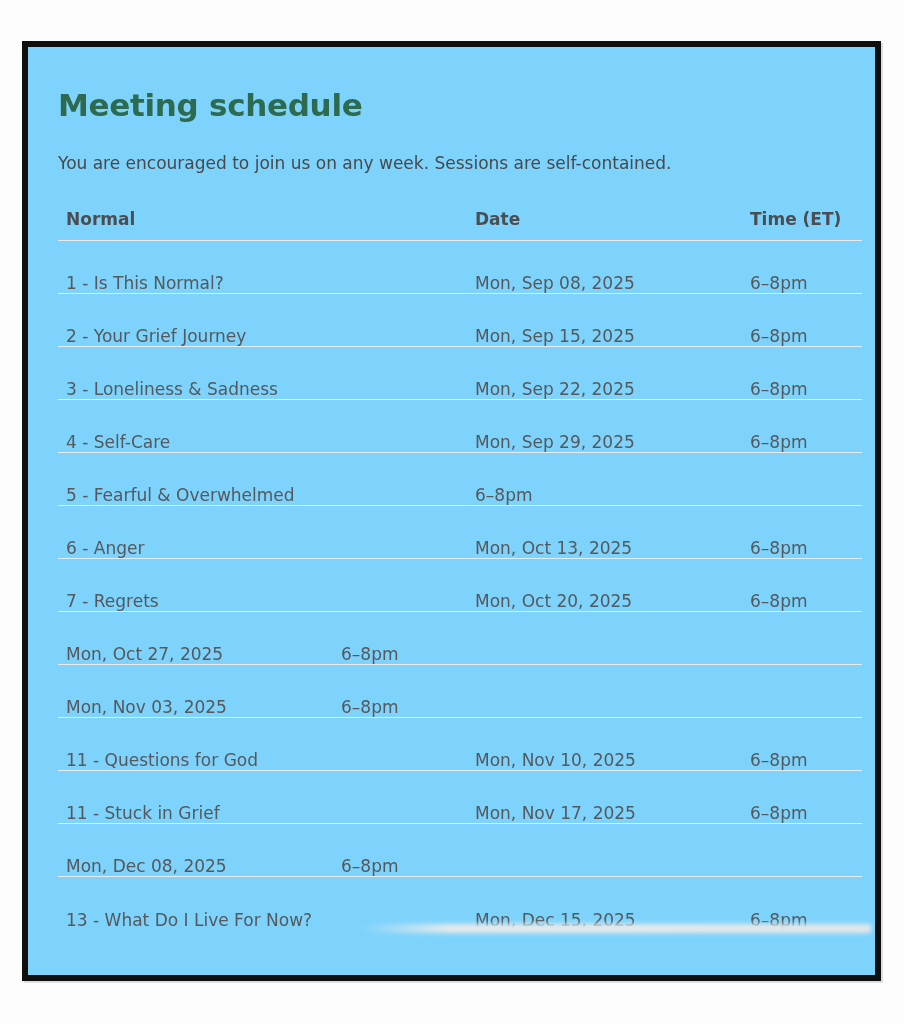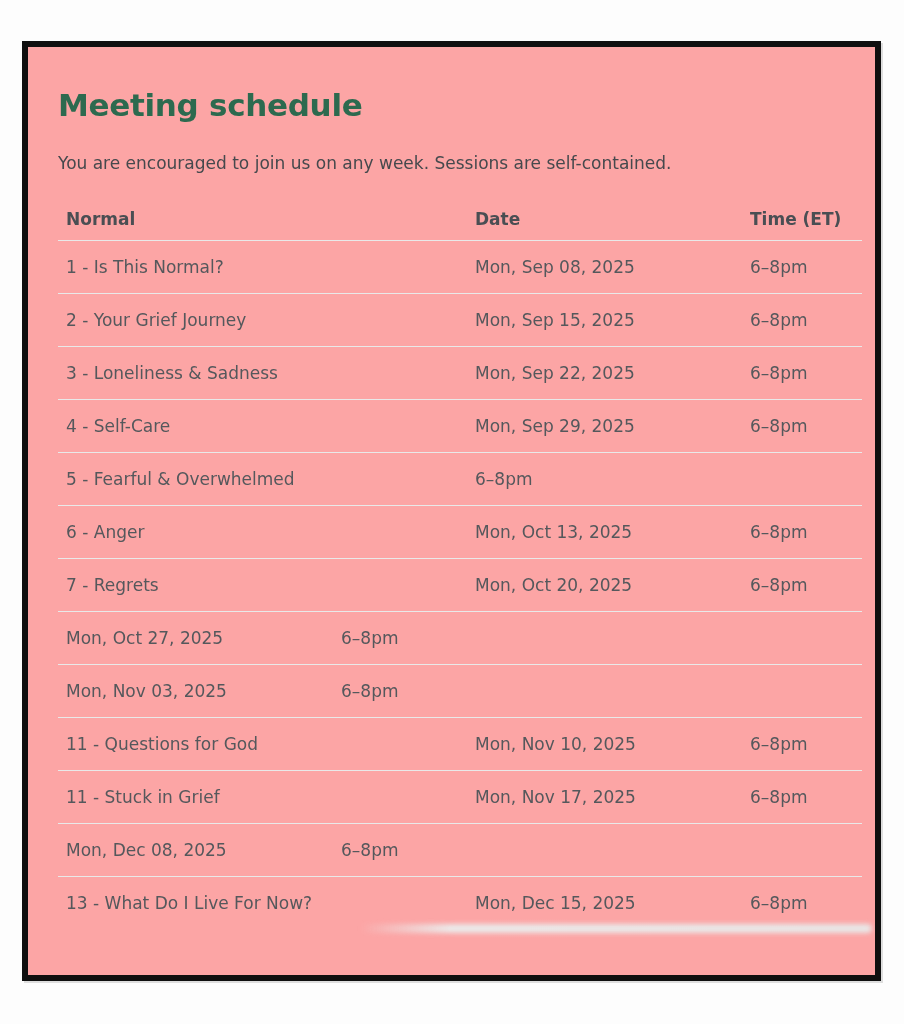--- a/index.html
+++ b/index.html
@@ -22,7 +22,7 @@
     position:absolute;
     left:22px;top:41px;
     width:859px;height:940px;
-    background:#fca5a5;
+    background:#7dd3fc;
     border:6px solid var(--frame-border);
     box-shadow:2px 2px 0 rgba(0,0,0,0.12);
     padding:39px 13px 18px 30px;

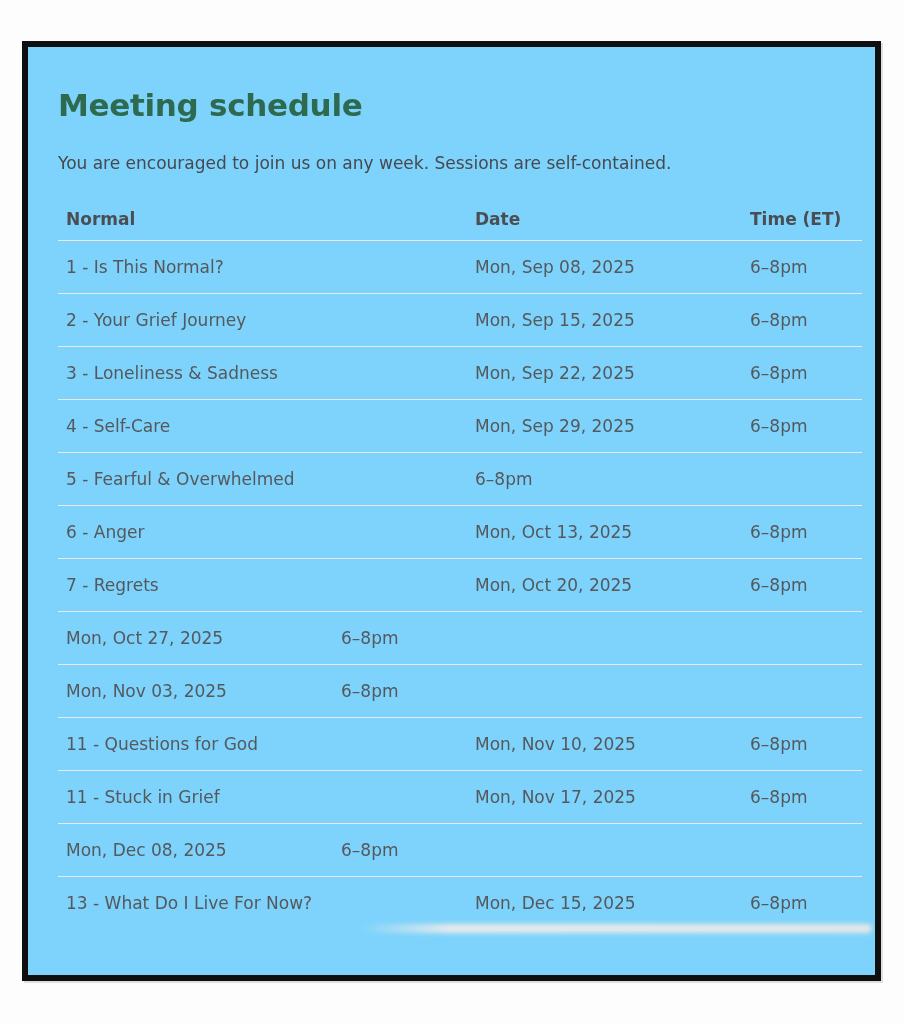--- a/index.html
+++ b/index.html
@@ -60,7 +60,7 @@
   }
   .row{
     display:flex;
-    align-items:center;
+    align-items:flex-end;
     height:53px;
     border-bottom:1px solid var(--divider);
   }

